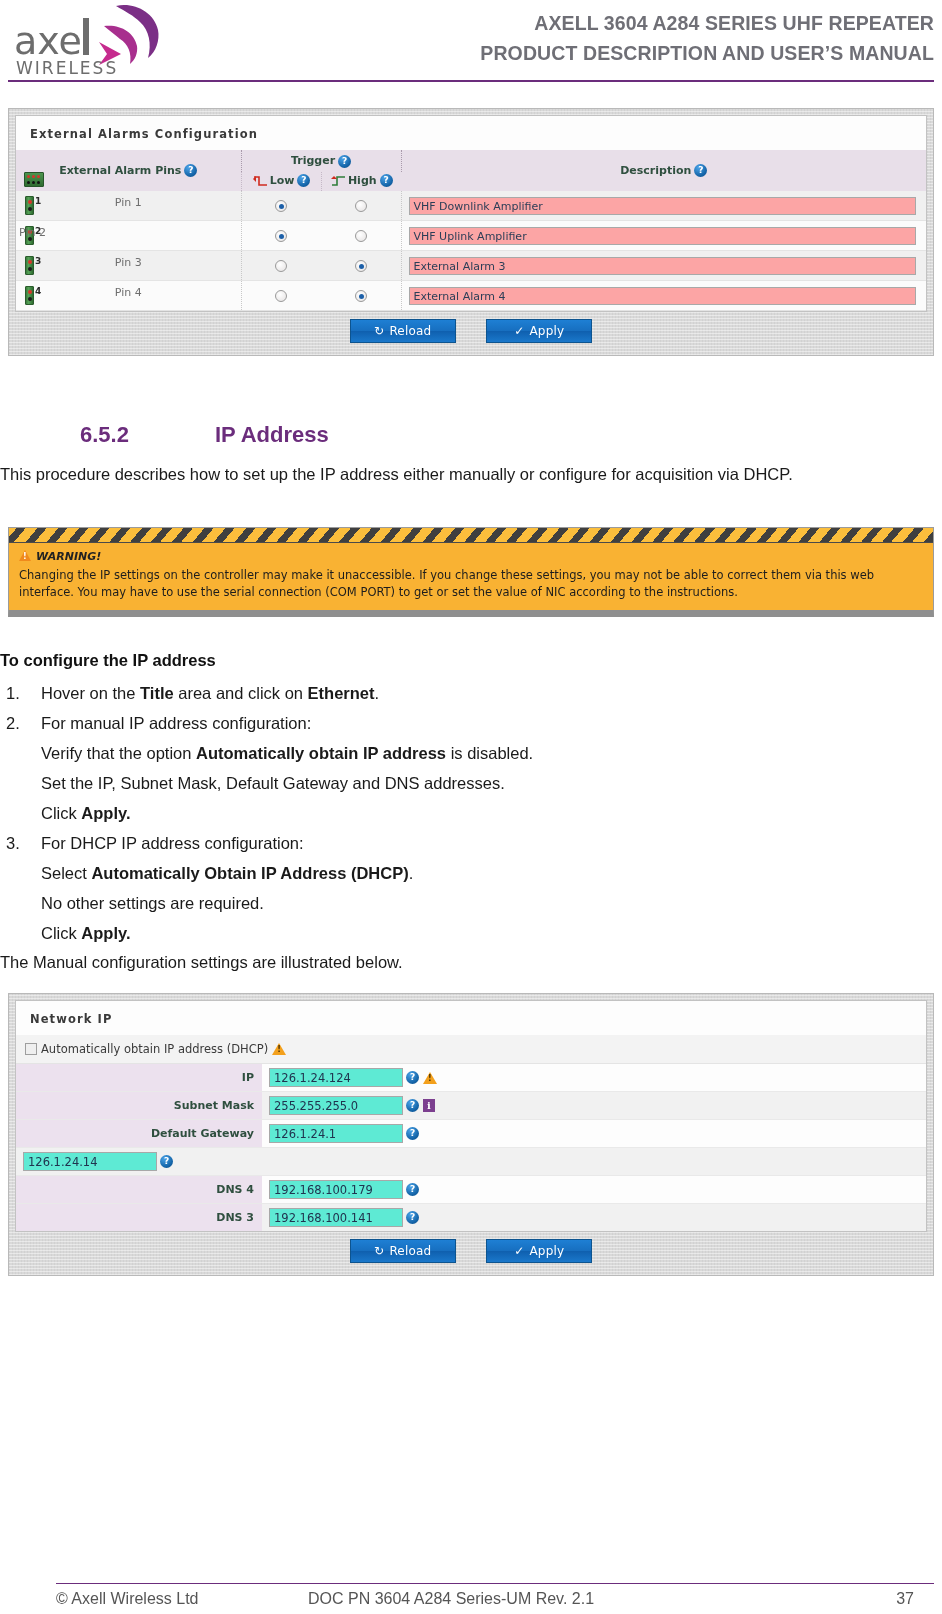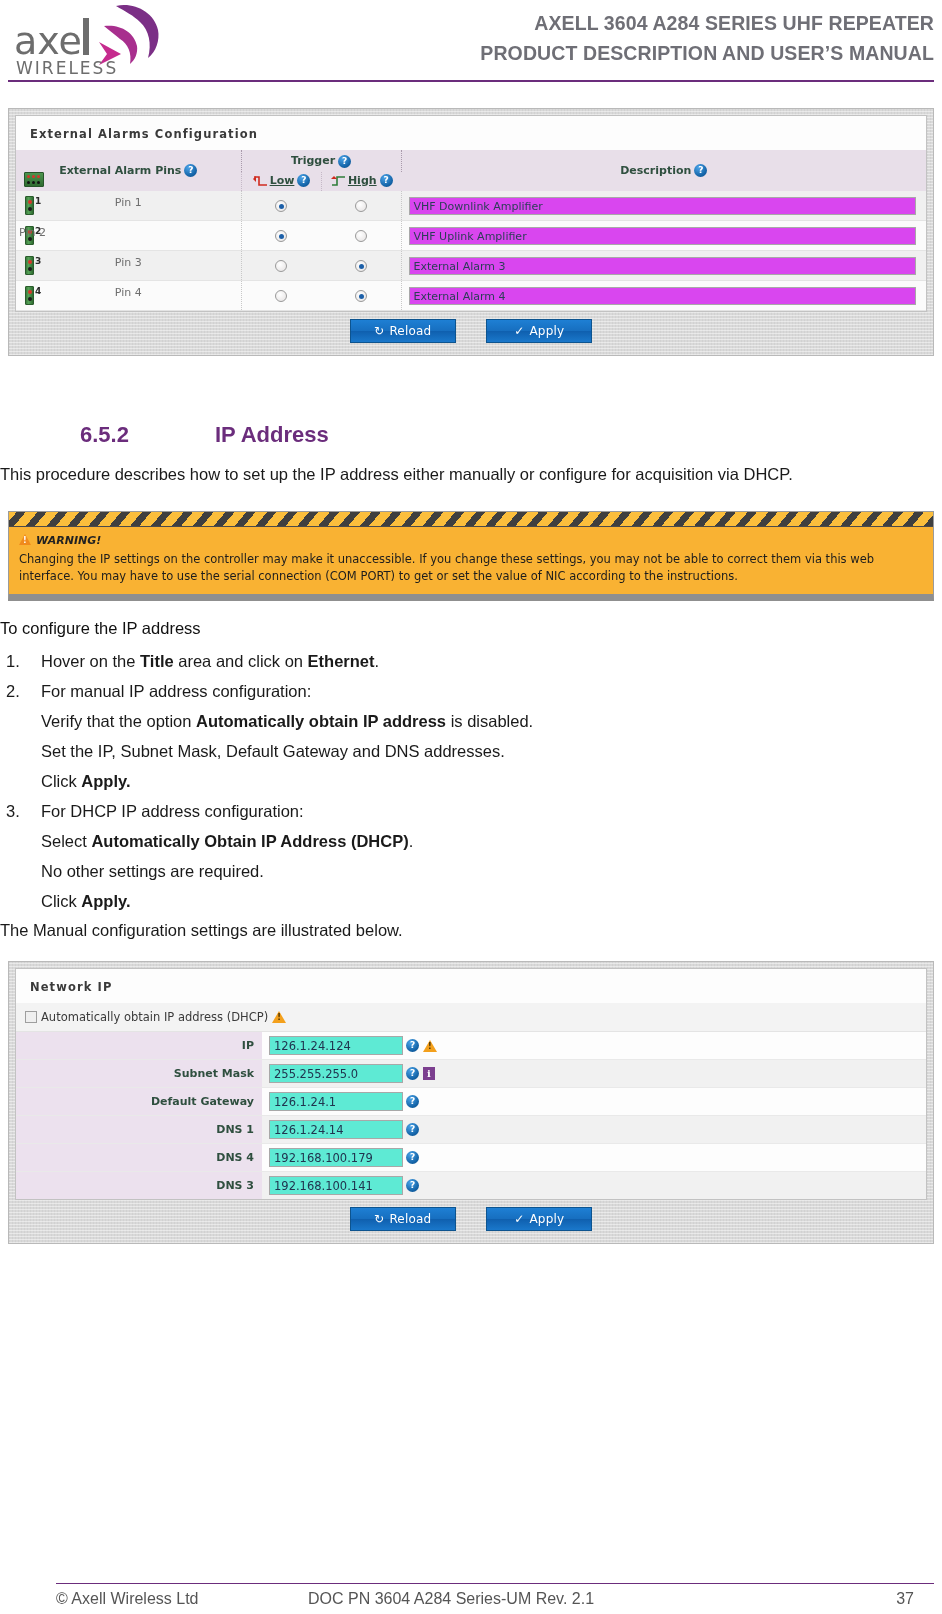--- a/index.html
+++ b/index.html
@@ -91,7 +91,7 @@
   .hdr-trigger { width: 160px; border-left: 1px dotted #a99aab; border-right: 1px dotted #a99aab; }
   .hdr-low, .hdr-high { width: 80px; border-left: 1px dotted #c5b8c7; }
   .hdr-desc { }
-  .sub-row td { padding-top: 2px; padding-bottom: 4px; text-decoration: underline; }
+  .sub-row td { padding-top: 2px; padding-bottom: 4px; }
 
   .row-a td { background: #f0f0f0; }
   .row-b td { background: #fbfbfb; }

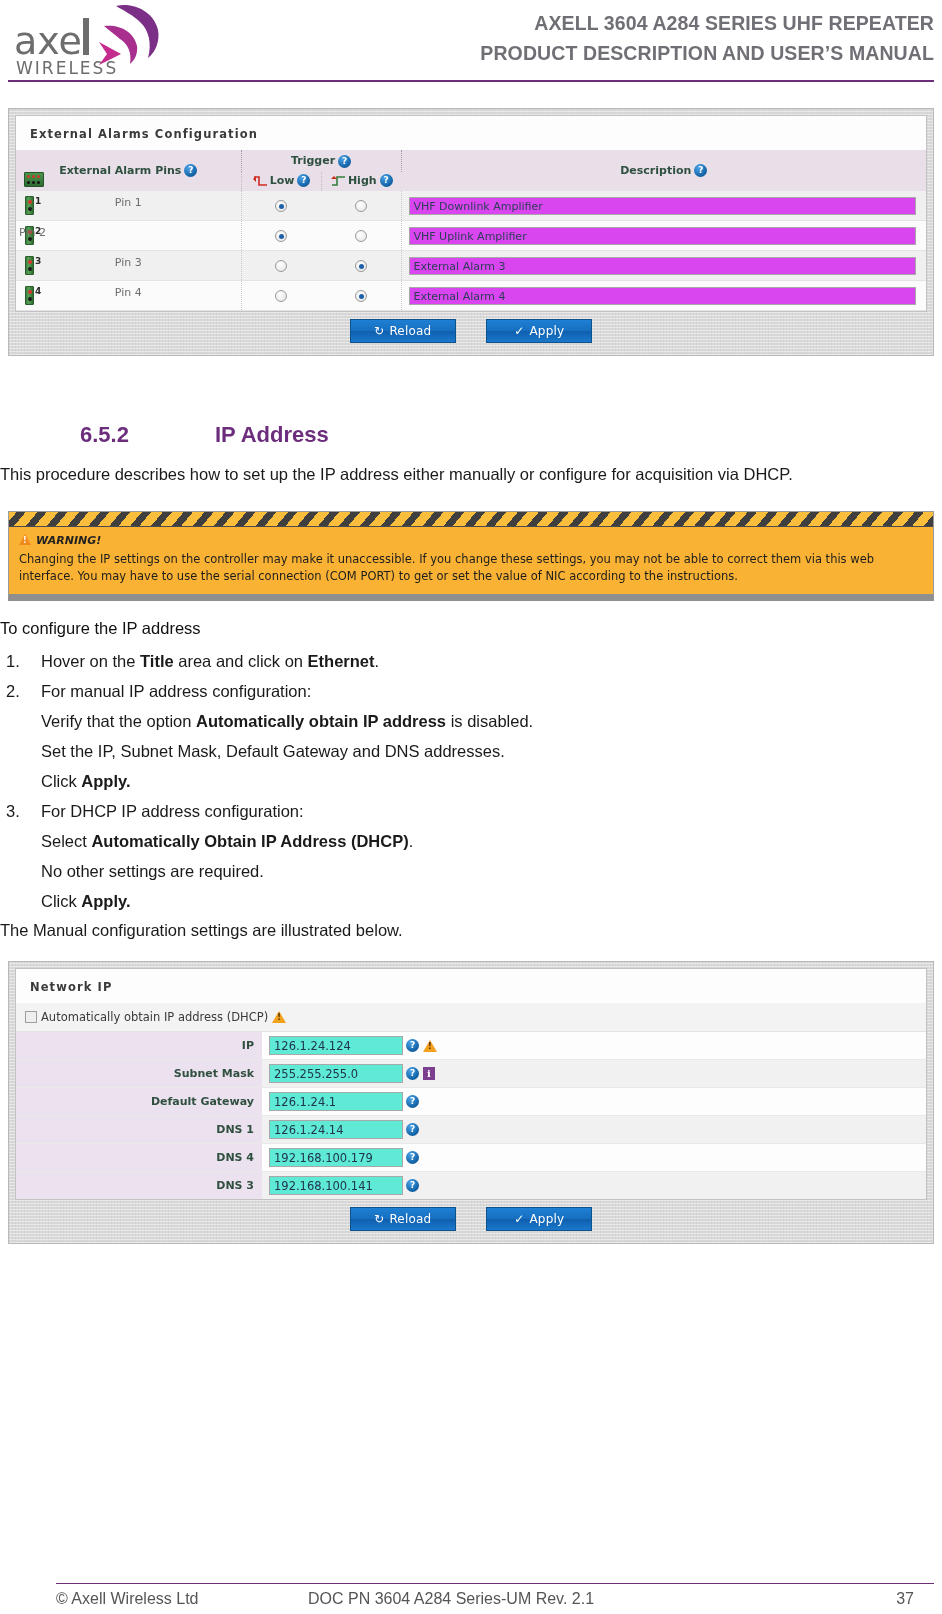--- a/index.html
+++ b/index.html
@@ -231,7 +231,7 @@
   
   .shot-input {
     width: 100%;
-    background: #d946ef;
+    background: #fca5a5;
     border: 1px solid #a8a8a8;
     font-family: "DejaVu Sans", sans-serif;
     font-size: 11px;

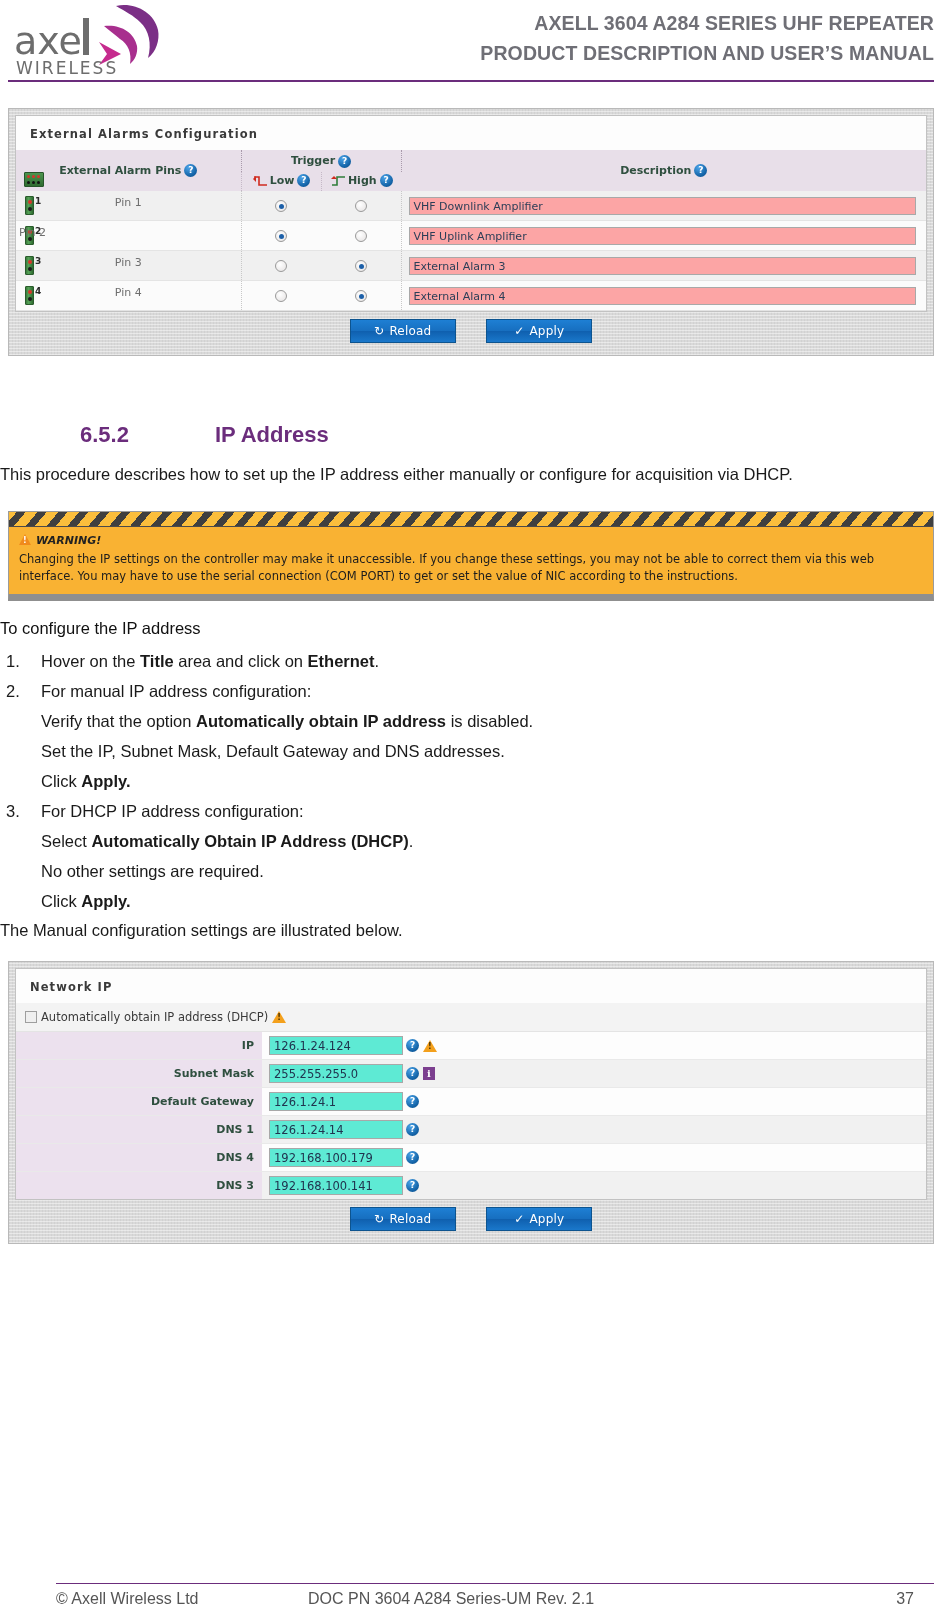--- a/index.html
+++ b/index.html
@@ -311,7 +311,7 @@
 
   
   .warnbox {
-    margin: 0 8px;
+    margin: 16px 8px;
     border: 1px solid #9b9b9b;
     border-bottom: 7px solid #8f8f8f;
     background: #f9b233;

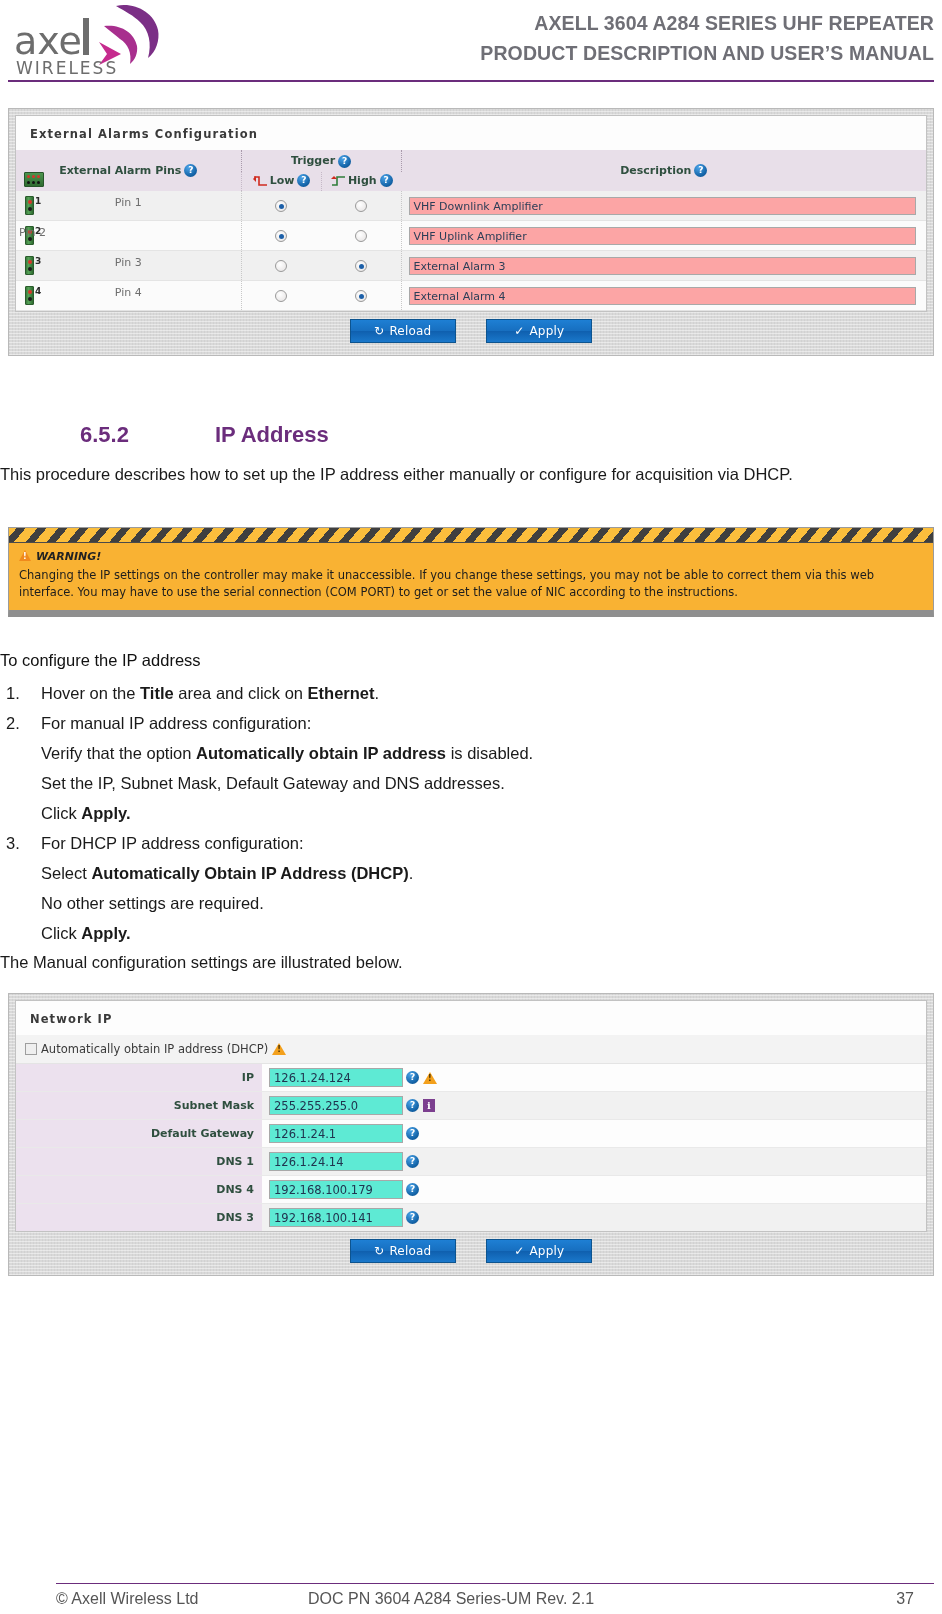--- a/index.html
+++ b/index.html
@@ -283,7 +283,7 @@
   }
   .lead-bold {
     font-family: "Liberation Sans", sans-serif;
-    font-weight: normal;
+    font-weight: bold;
     font-size: 16.5px;
     color: #111;
   }

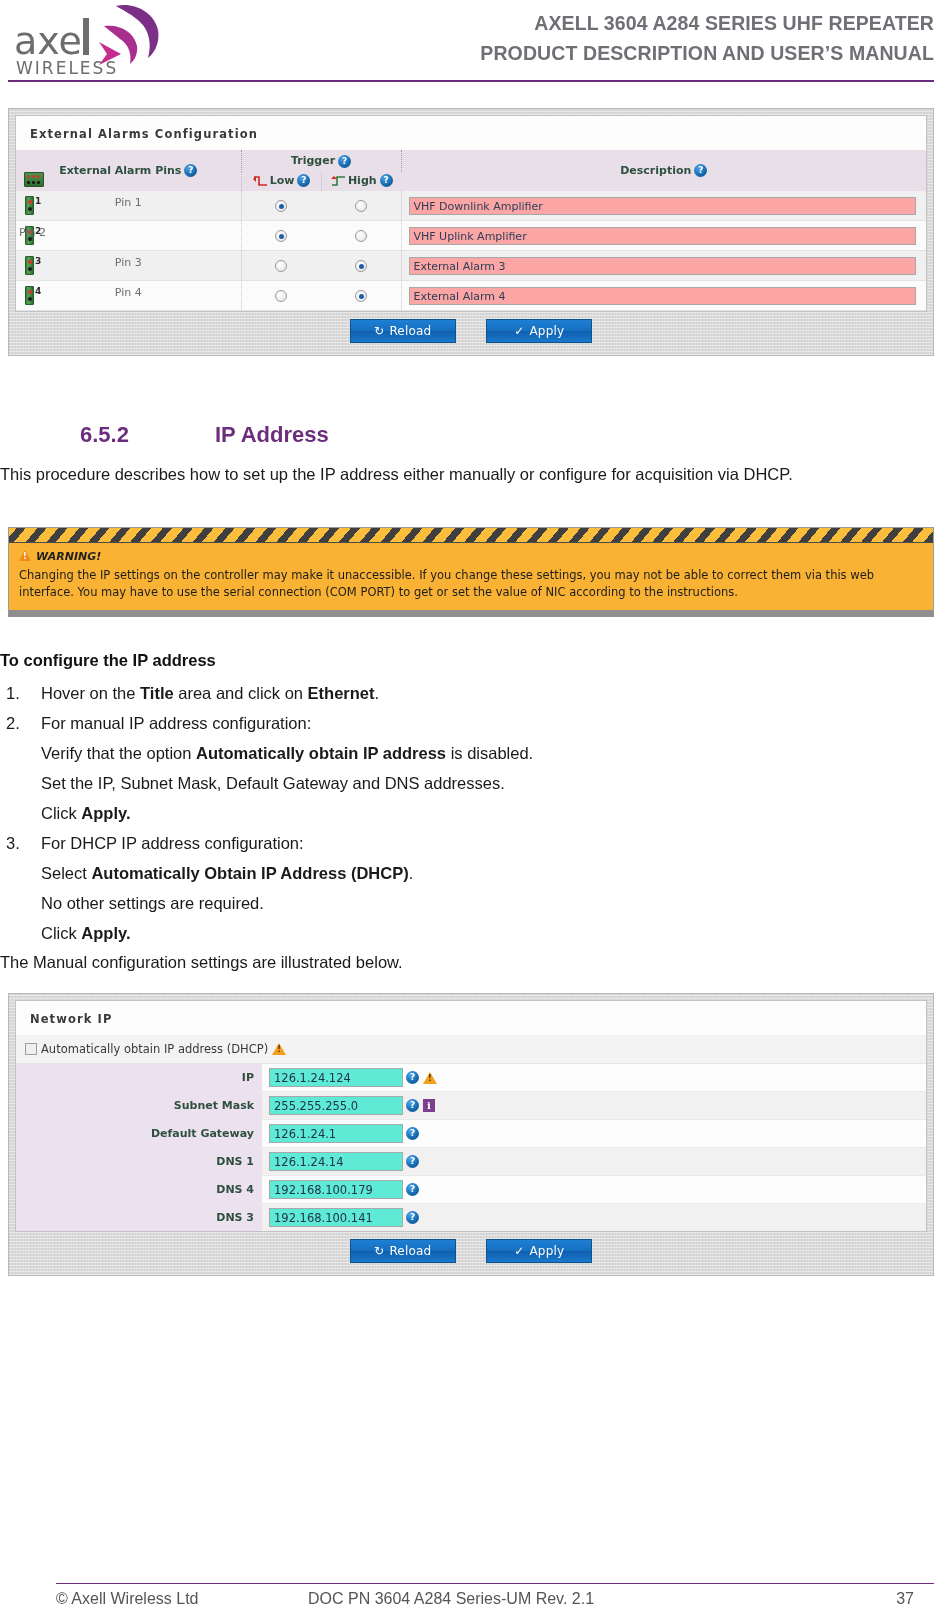--- a/index.html
+++ b/index.html
@@ -616,7 +616,6 @@
     </div>
 
     <div class="netrow alt">
-      <div class="lbl">DNS 1</div>
       <div class="fld">
         <span class="ip-input">126.1.24.14</span>
         <span class="help">?</span>

